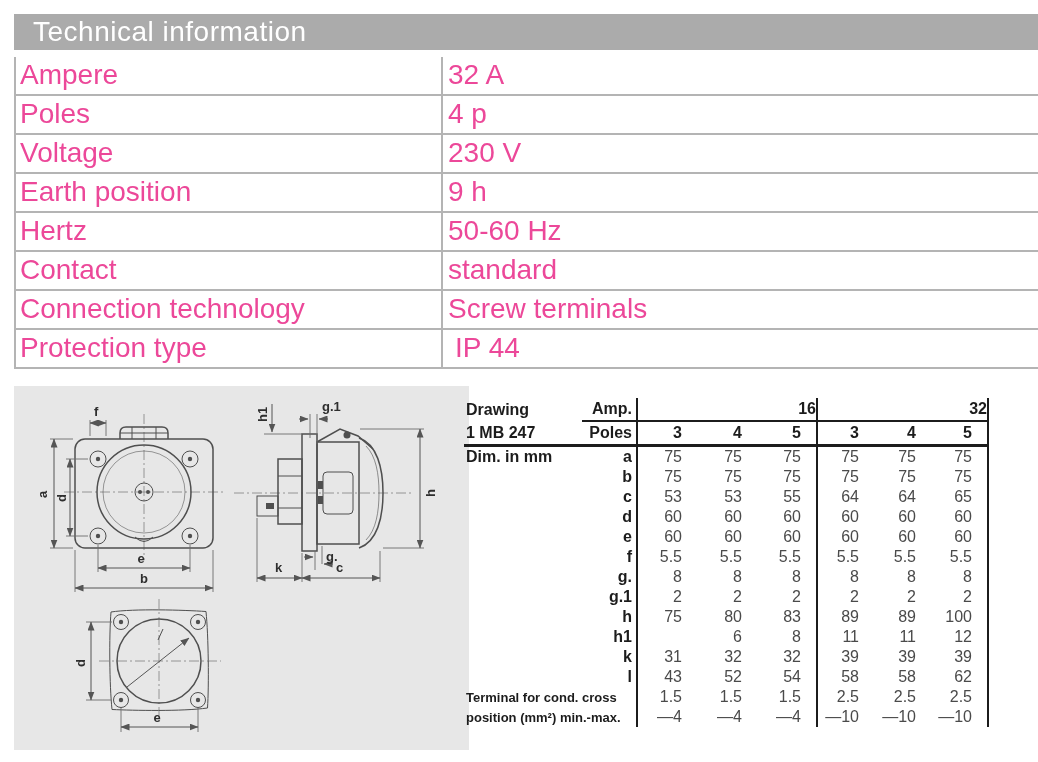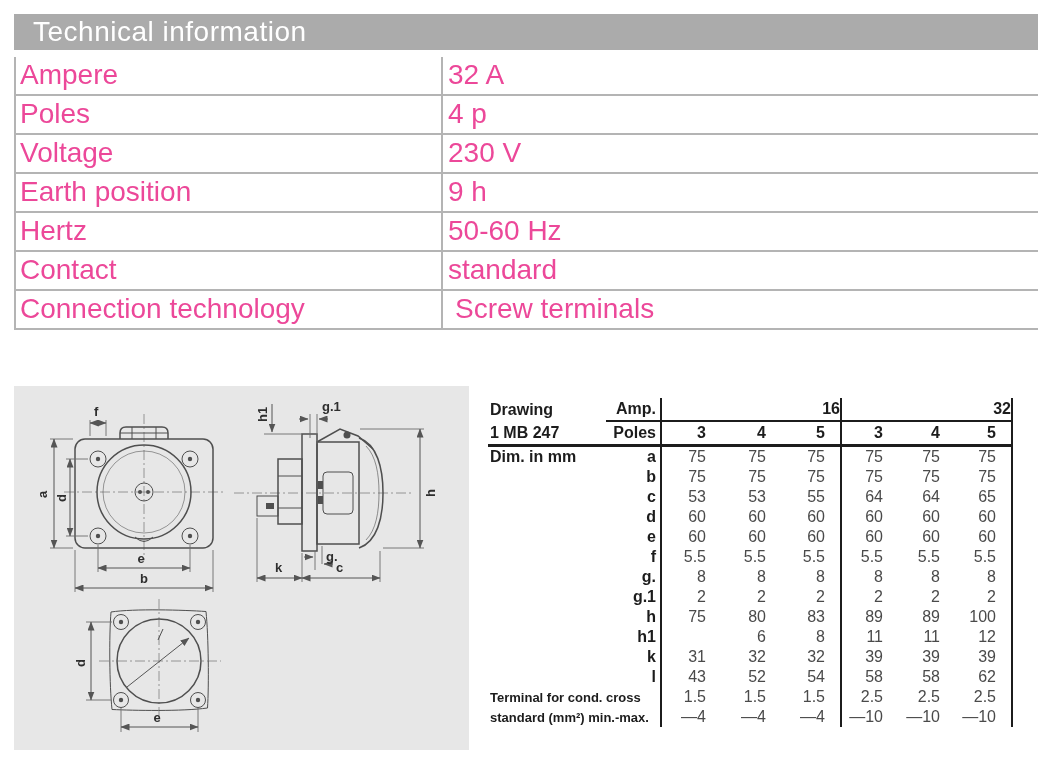--- a/index.html
+++ b/index.html
@@ -81,6 +81,10 @@
     <tr>
       <td class="label">Connection technology</td>
       <td class="value">Screw terminals</td>
+    </tr>
+    <tr>
+      <td class="label">Protection type</td>
+      <td class="value">IP 44</td>
     </tr>
   </tbody>
 </table>

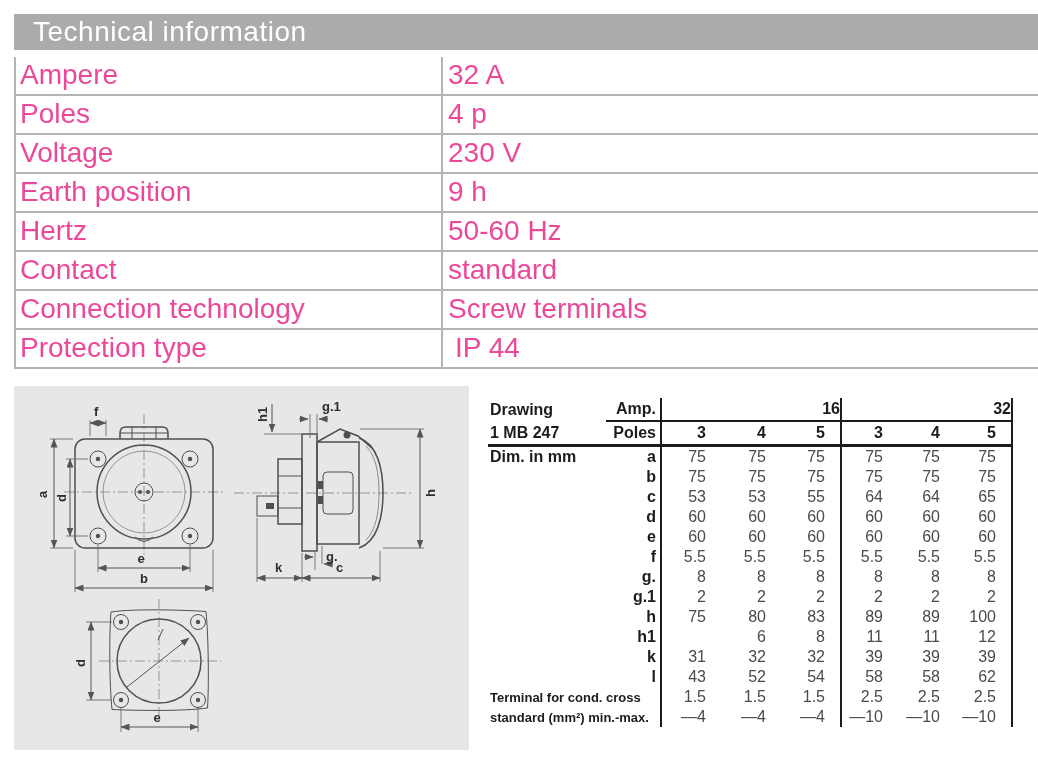--- a/index.html
+++ b/index.html
@@ -26,7 +26,7 @@
   svg text.dlabel{font-family:"Liberation Sans",sans-serif;font-weight:bold;font-size:13px;fill:#2e2e2e}
 
   
-  table.dim{position:absolute;left:488px;top:398px;border-collapse:collapse;table-layout:fixed}
+  table.dim{position:absolute;left:464px;top:398px;border-collapse:collapse;table-layout:fixed}
   table.dim td{font-size:16px;height:20px;line-height:1;padding:0;white-space:nowrap;vertical-align:middle}
   table.dim tr.hdr1 td,table.dim tr.hdr2 td{height:22px}
   table.dim .lbl{font-weight:bold;color:#1c1c1c}

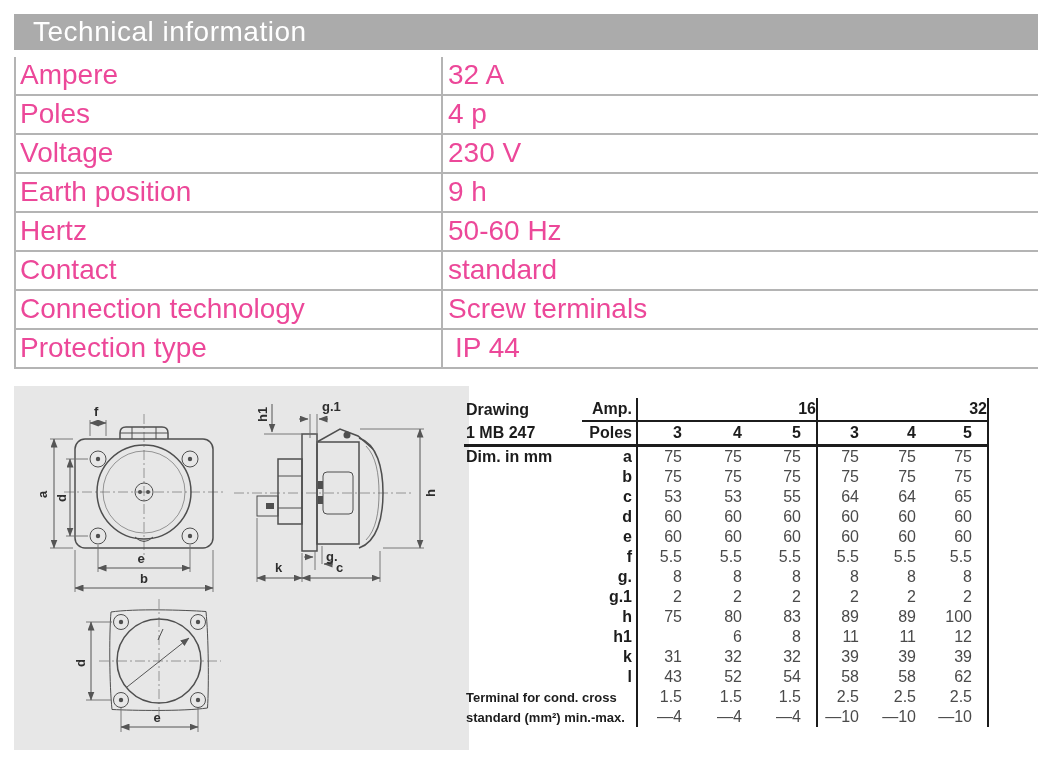--- a/index.html
+++ b/index.html
@@ -382,7 +382,7 @@
       <td class="num vR">2.5</td>
     </tr>
     <tr>
-      <td class="tlabel lbl" colspan="2">standard (mm²) min.-max.</td>
+      <td class="tlabel lbl" colspan="2">position (mm²) min.-max.</td>
       <td class="num vL">—4</td>
       <td class="num">—4</td>
       <td class="num">—4</td>

